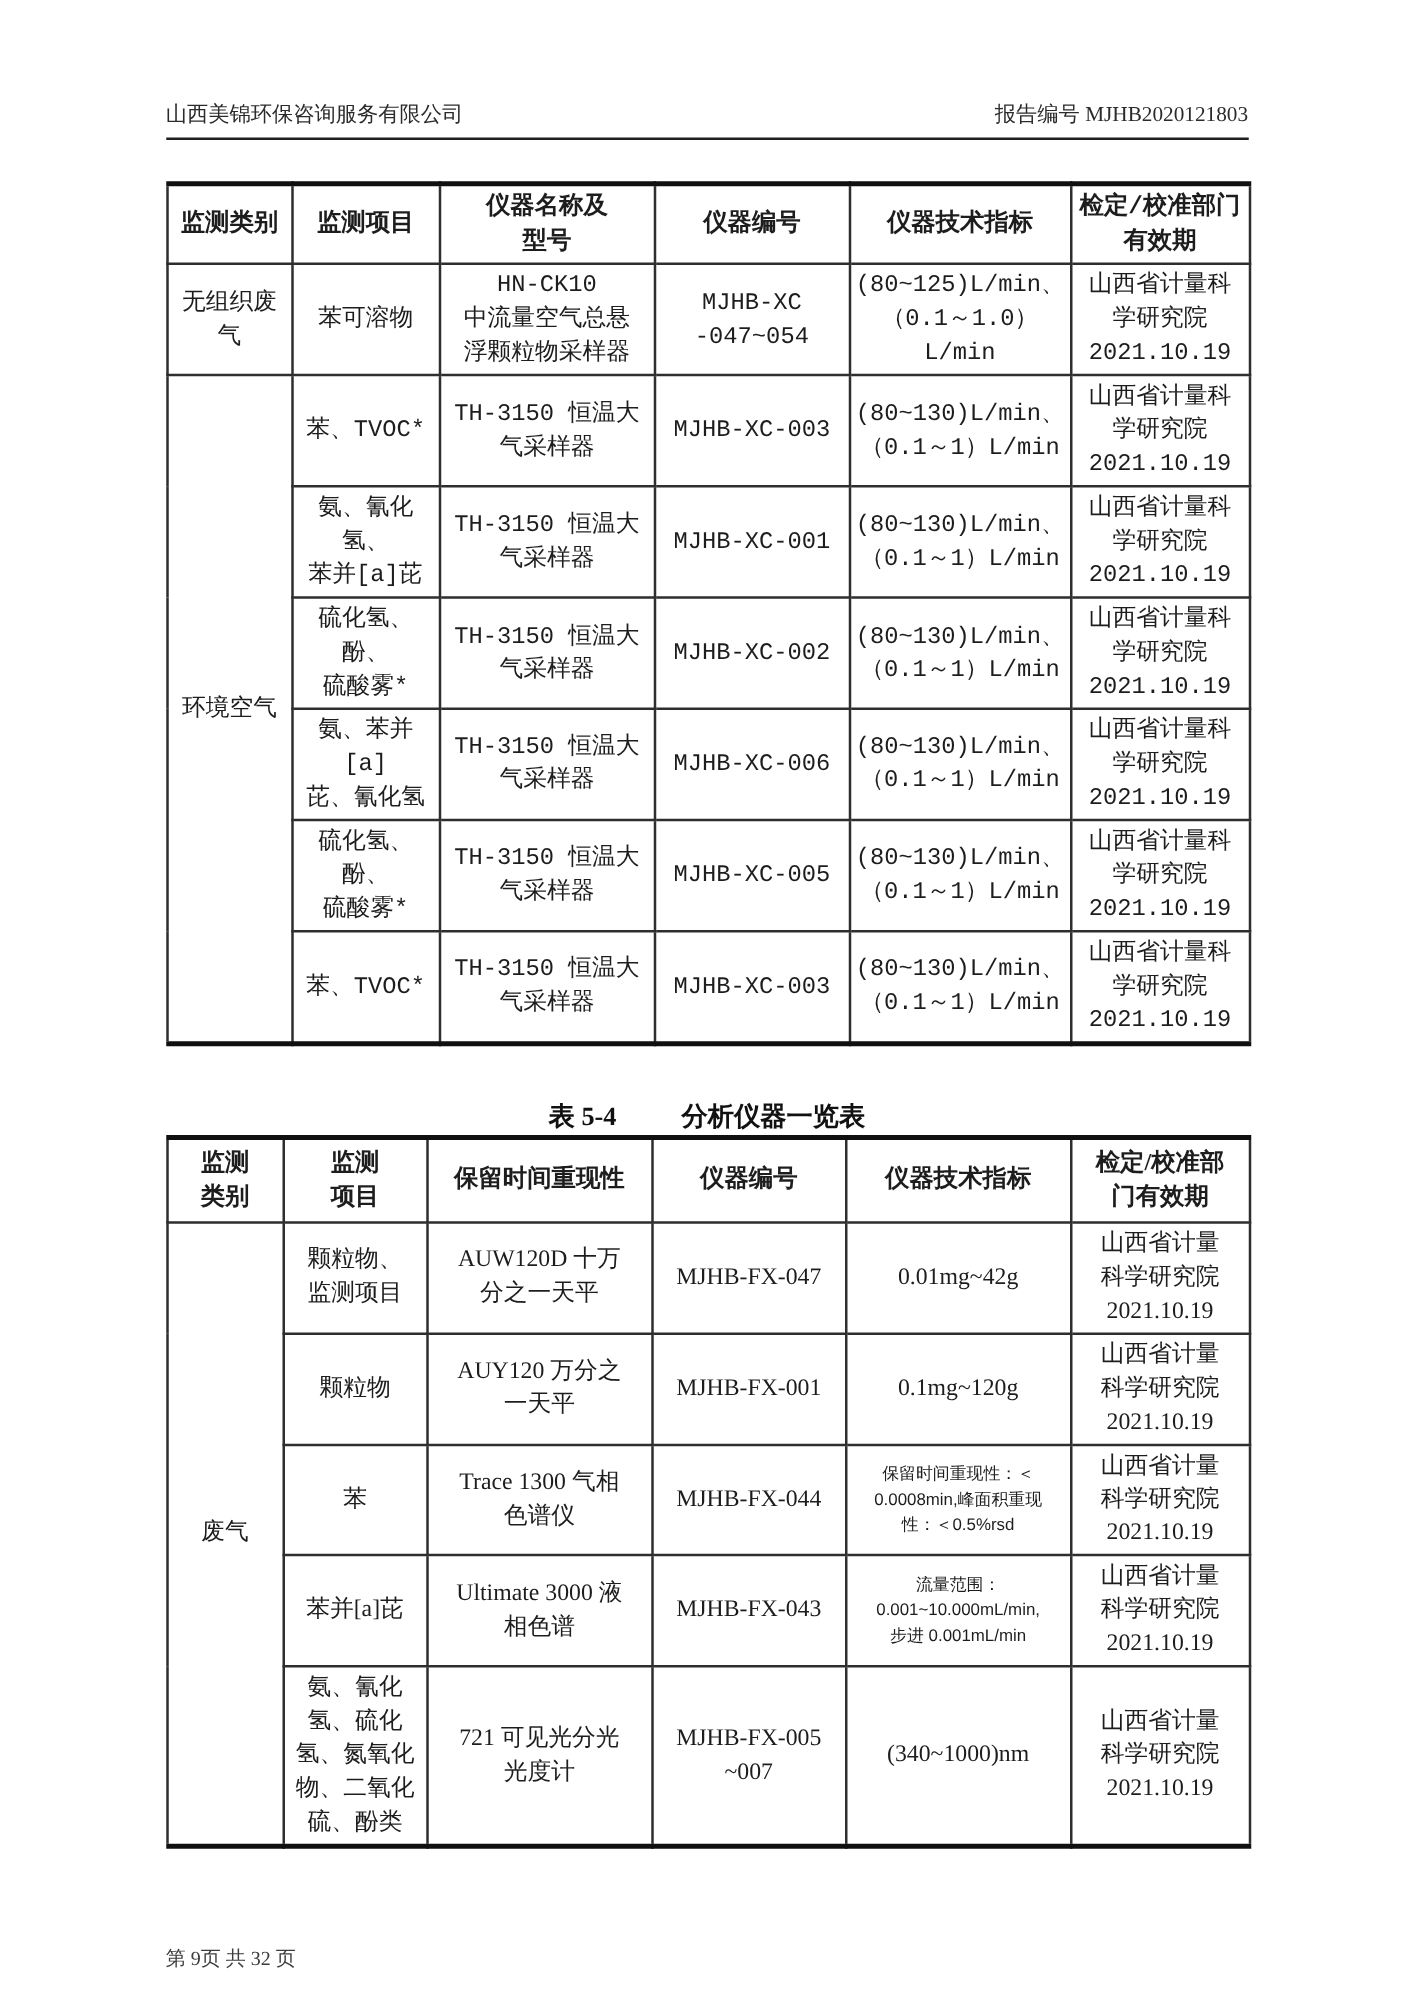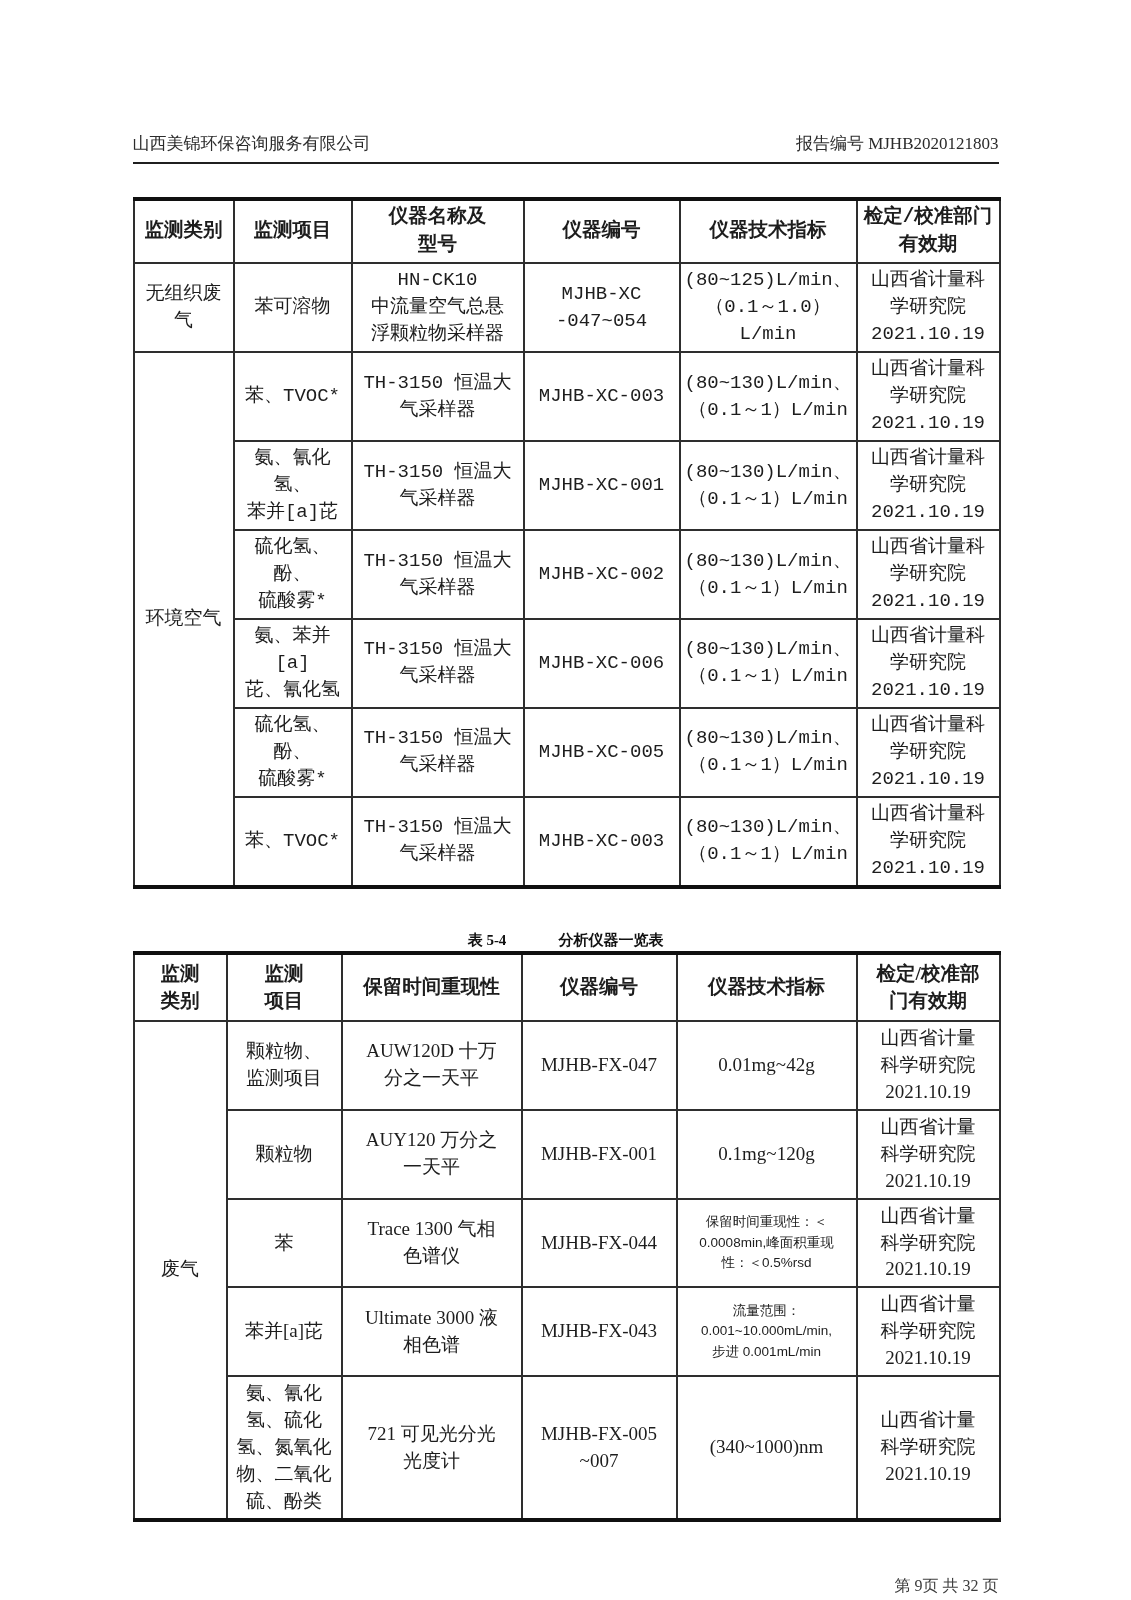--- a/index.html
+++ b/index.html
@@ -20,7 +20,7 @@
   }
   
   .page-header {
-    padding-top: 120px;
+    padding-top: 80px;
     display: flex;
     justify-content: space-between;
     align-items: flex-end;
@@ -28,7 +28,6 @@
     color: #2b2b2b;
     border-bottom: 2px solid #1f1f1f;
     padding-bottom: 7px;
-    margin-top: 12px;
   }
   
   table {

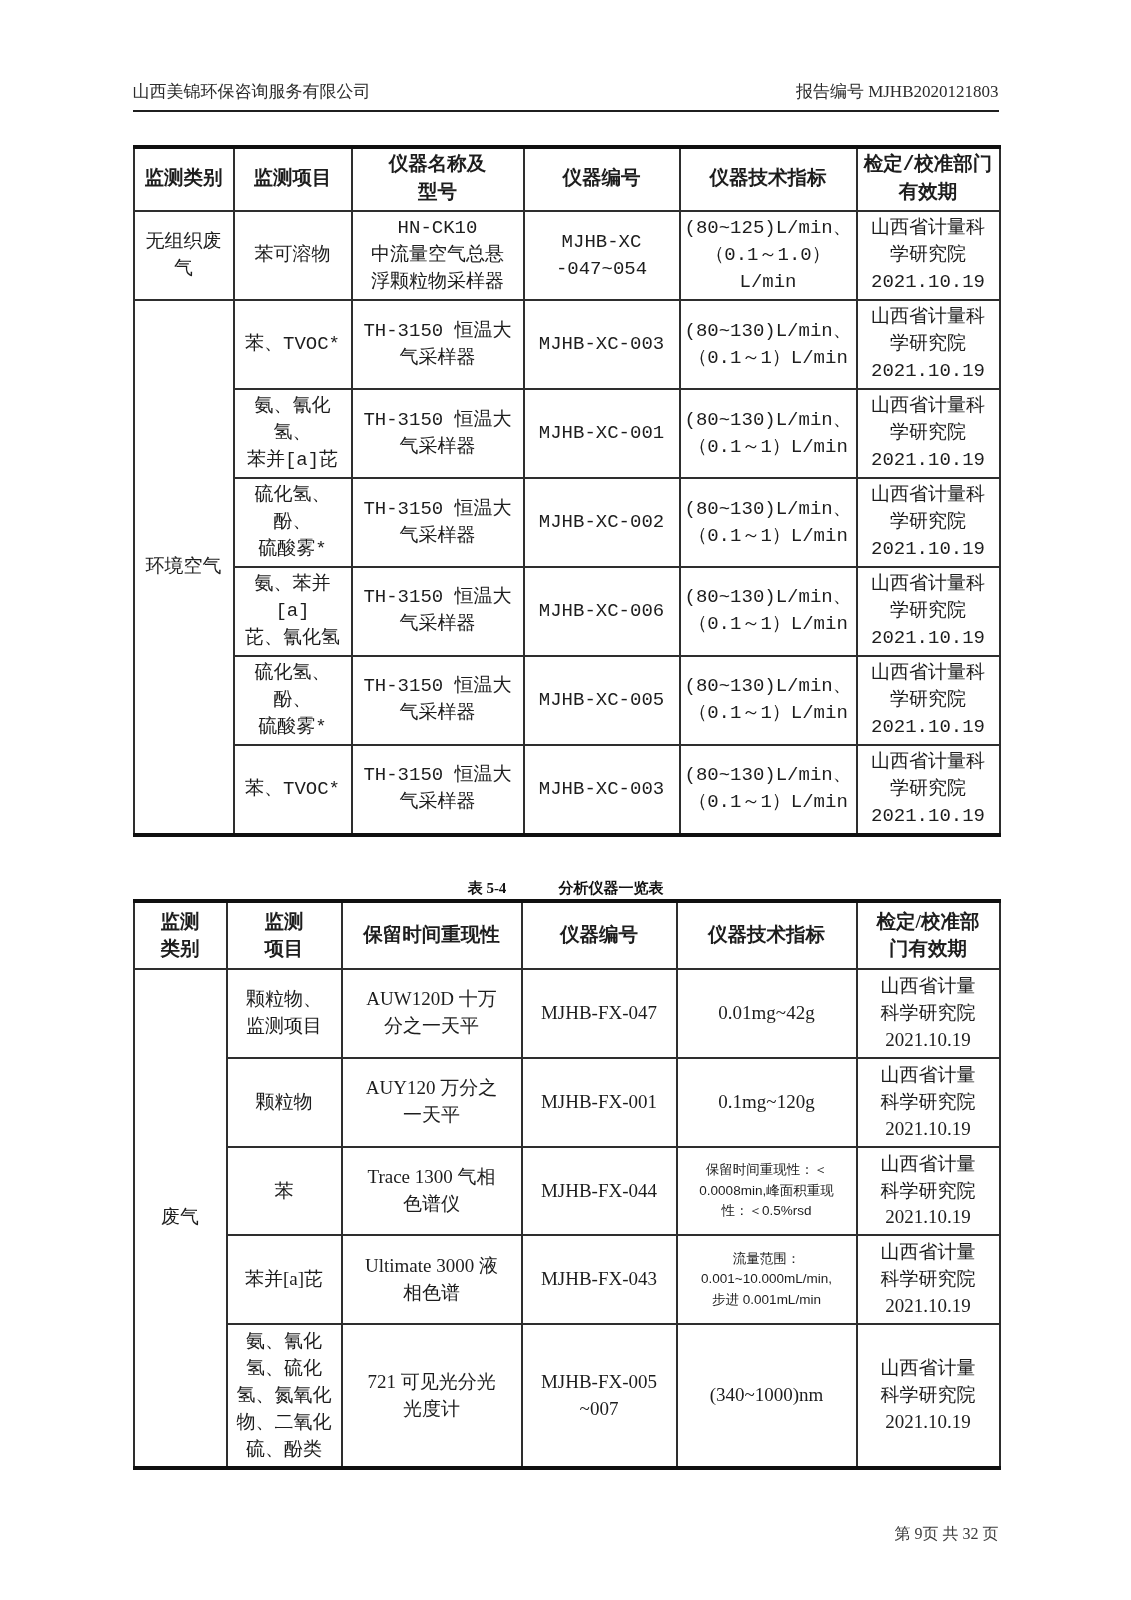--- a/index.html
+++ b/index.html
@@ -68,7 +68,7 @@
   .table-title {
     margin-top: 42px;
     text-align: center;
-    font-size: 15px;
+    font-size: 21px;
     font-weight: bold;
     color: #111;
   }

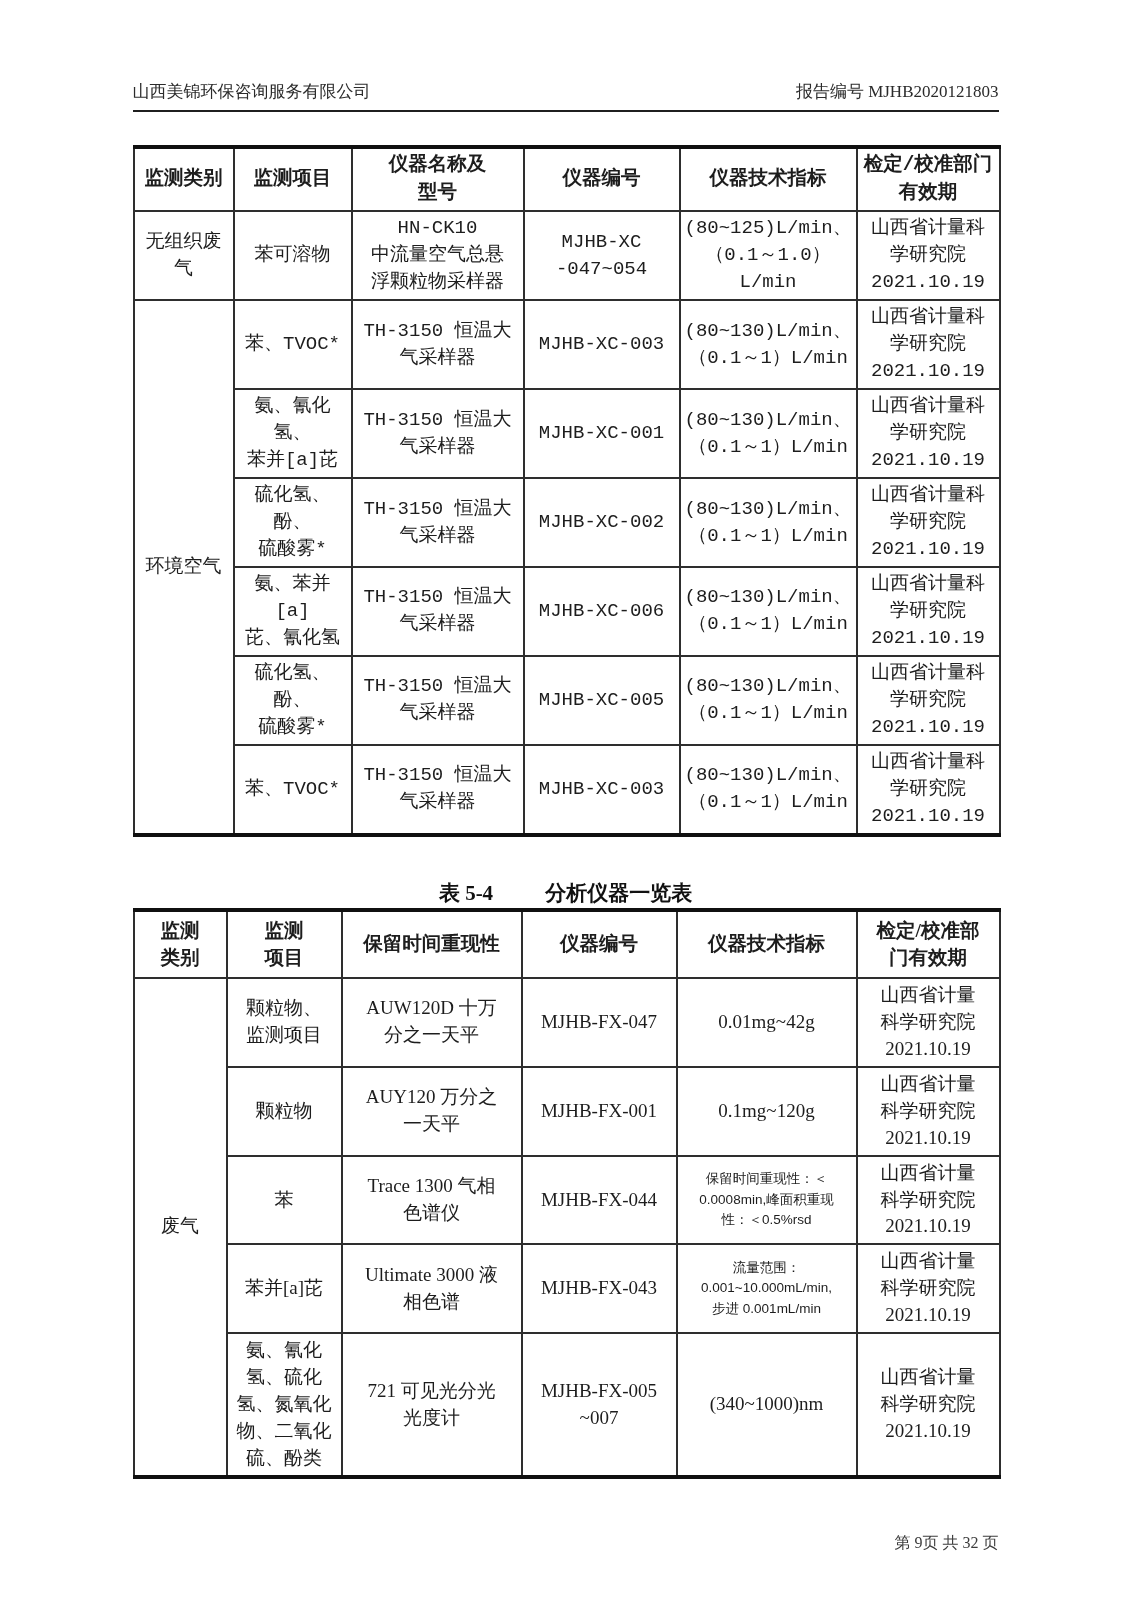--- a/index.html
+++ b/index.html
@@ -75,8 +75,8 @@
   .table-title .gap { display: inline-block; width: 52px; }
   
   .page-footer {
-    margin-top: 54px;
-    text-align: right;
+    margin-top: 78px;
+    text-align: left;
     font-size: 16px;
     color: #3c3c3c;
   }

